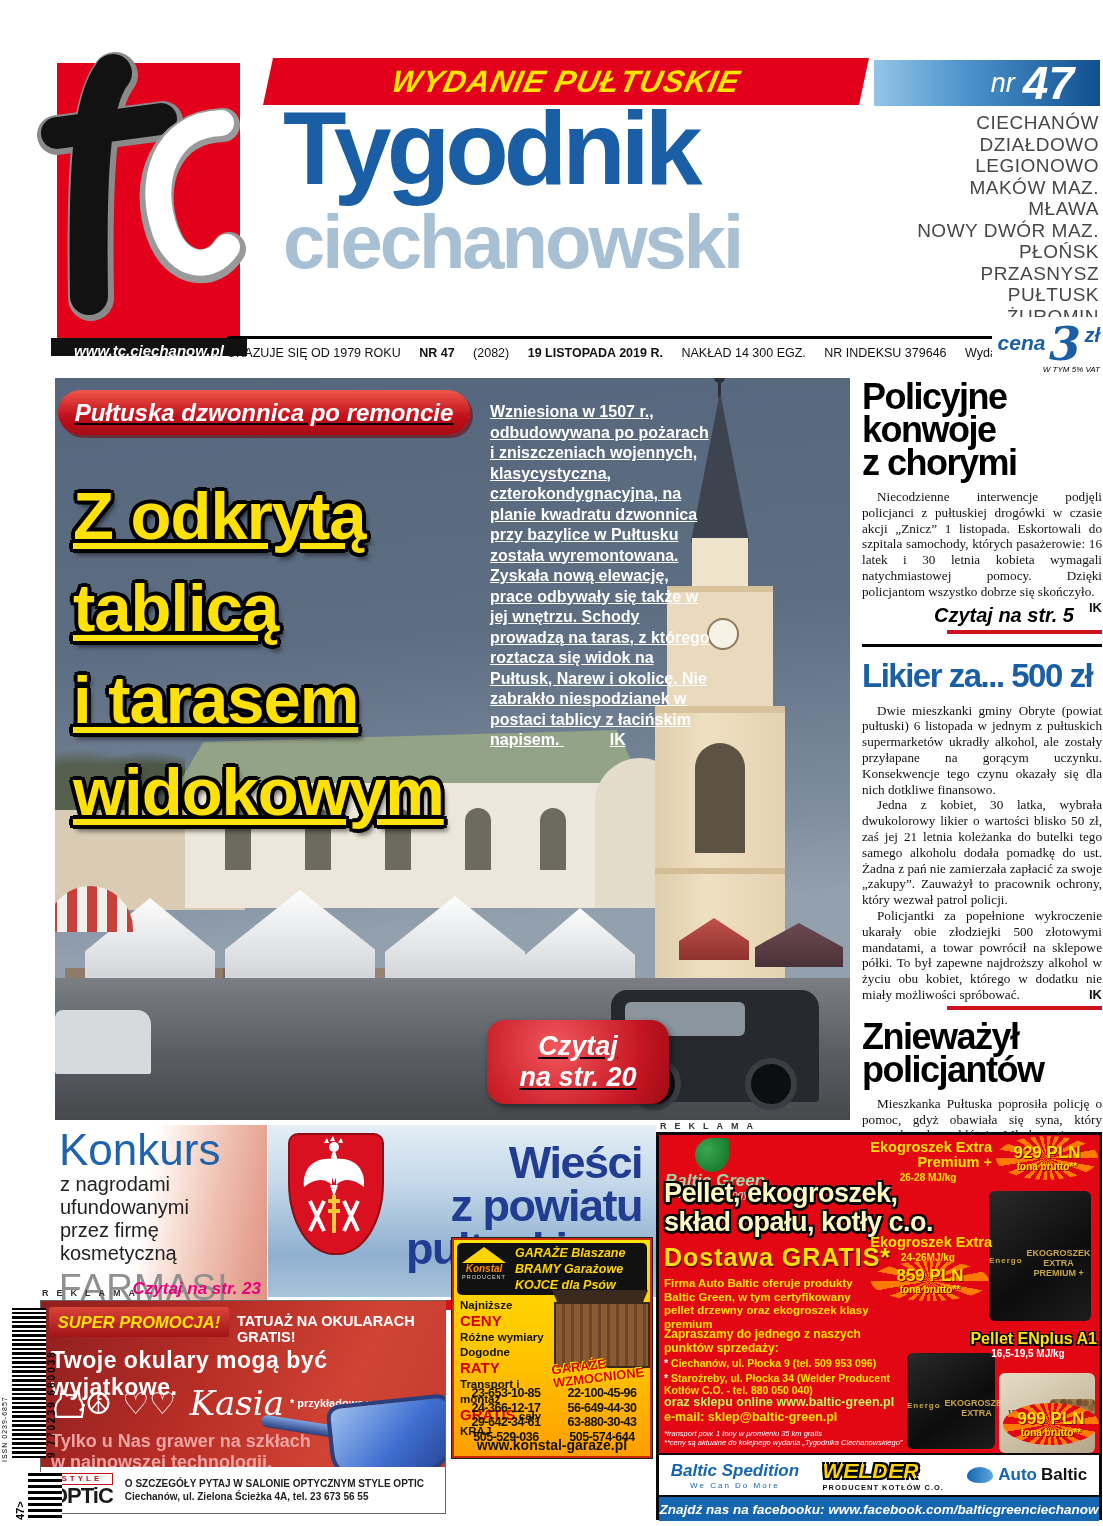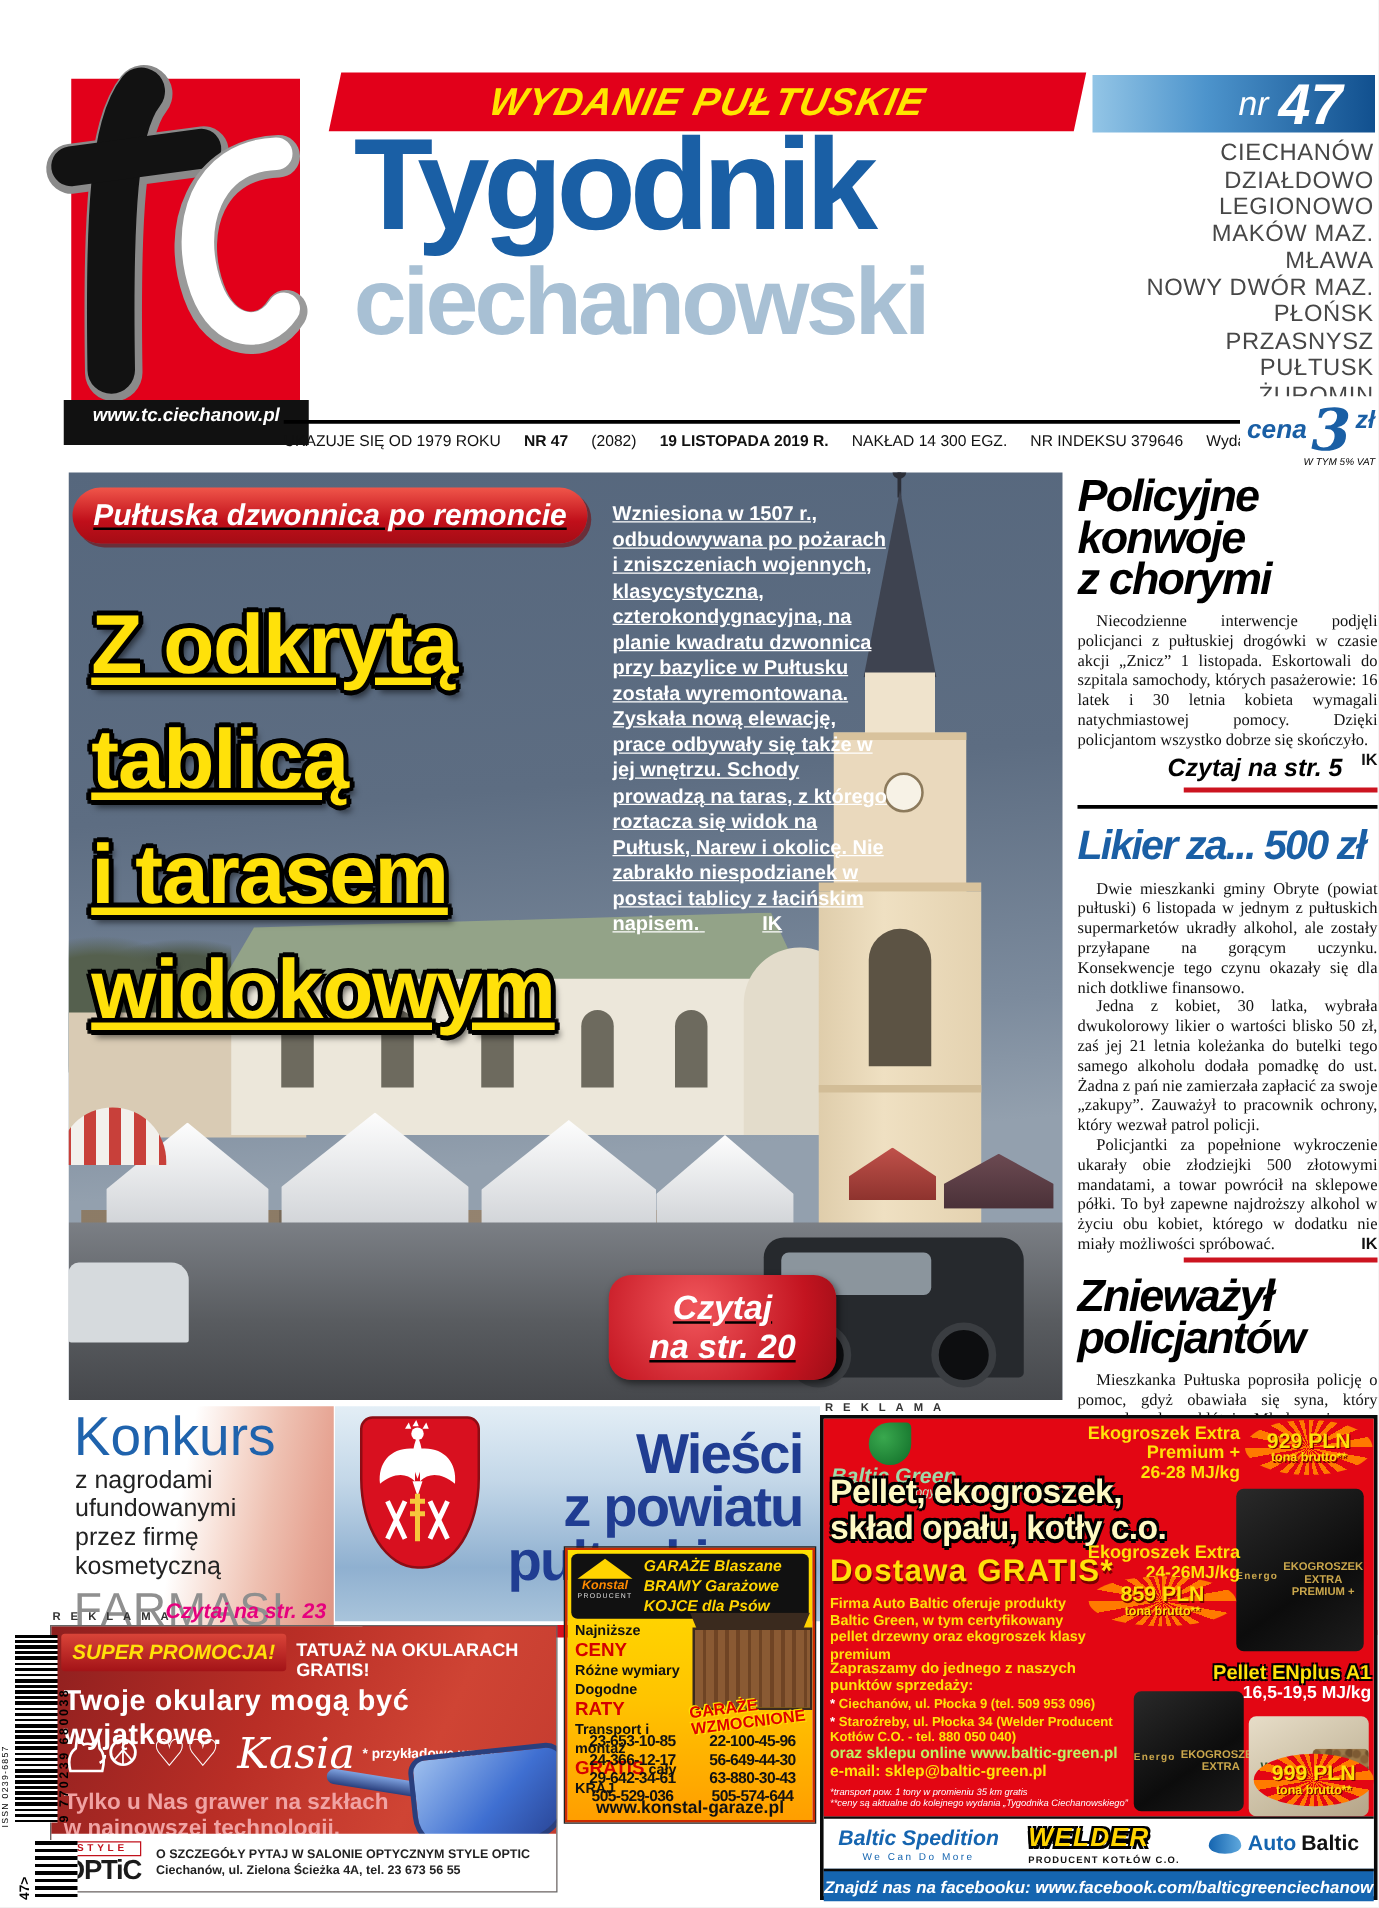--- a/index.html
+++ b/index.html
@@ -10,7 +10,7 @@
   
   #tc-logo{left:57px;top:63px;width:183px;height:293px;background:#e2001a;}
   #tc-logo svg{position:absolute;left:-12px;top:0;overflow:visible;}
-  #tc-webbar{position:absolute;left:-6px;bottom:0;width:196px;height:36px;background:#111;
+  #tc-webbar{position:absolute;left:-6px;bottom:0;width:196px;height:18px;background:#111;
              color:#fff;font-style:italic;font-weight:bold;font-size:15px;line-height:26px;text-align:center;}
   #edition-banner{left:268px;top:58px;width:596px;height:47px;background:#e2001a;
                   transform:skewX(-12deg);display:flex;align-items:center;justify-content:center;}

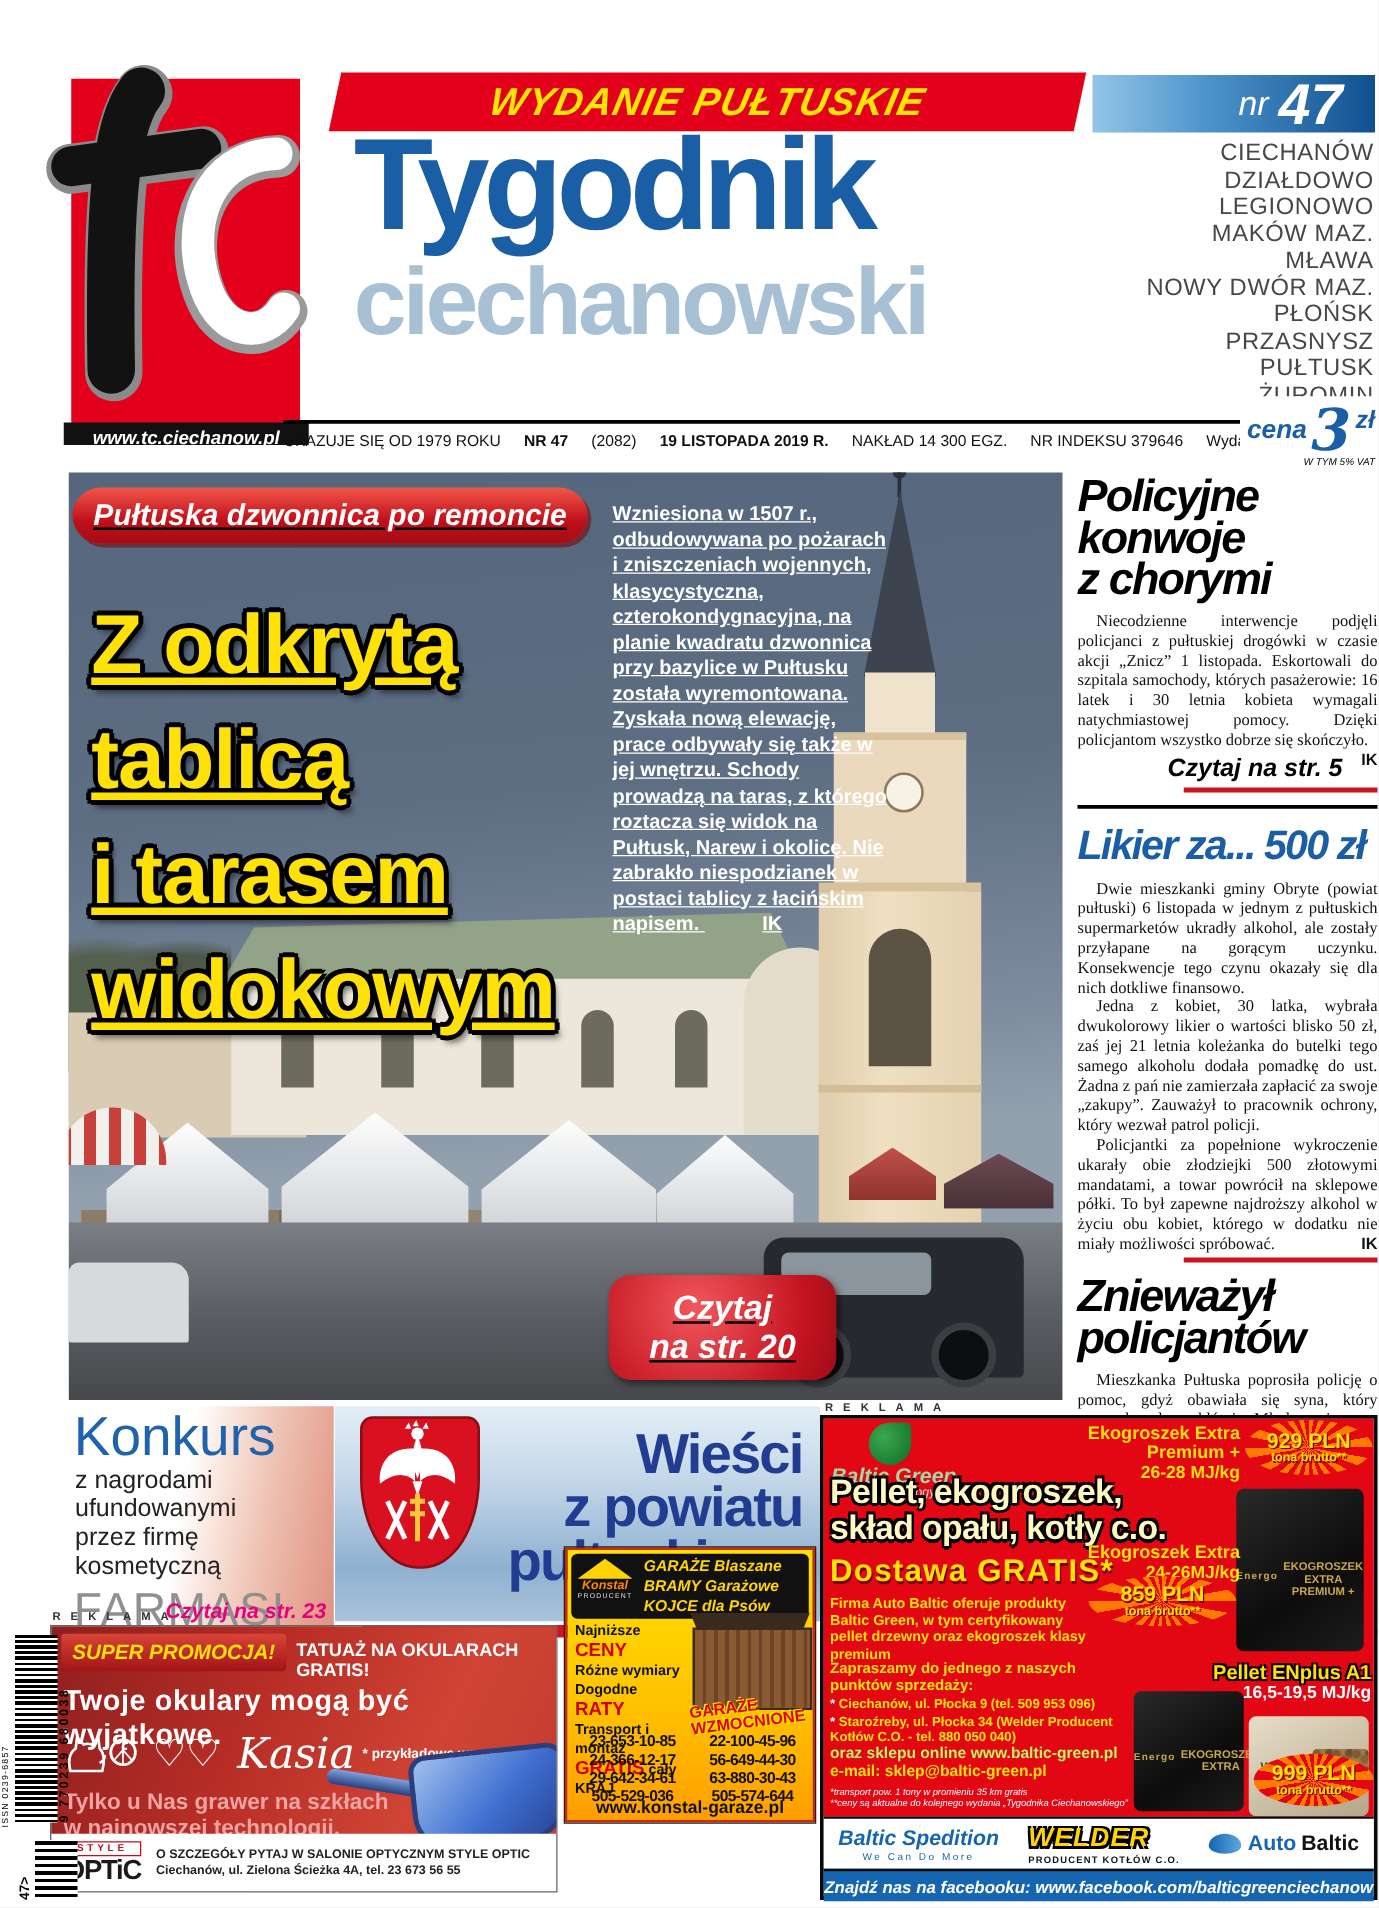--- a/index.html
+++ b/index.html
@@ -82,7 +82,7 @@
 
   
   #rightcol{left:862px;top:380px;width:240px;}
-  .art-title{font-weight:900;font-size:36px;line-height:33px;letter-spacing:-1.5px;color:#000;margin:0 0 10px 0;font-style:italic;}
+  .art-title{font-weight:900;font-size:36px;line-height:33px;letter-spacing:-1.5px;color:#000;margin:0 0 10px 0;}
   .art-title.blue{color:#1a5fa5;font-size:33px;line-height:34px;}
   .art-body p{font-family:"Liberation Serif",serif;font-size:13.2px;line-height:15.8px;text-align:justify;
               margin:0;text-indent:15px;color:#111;}

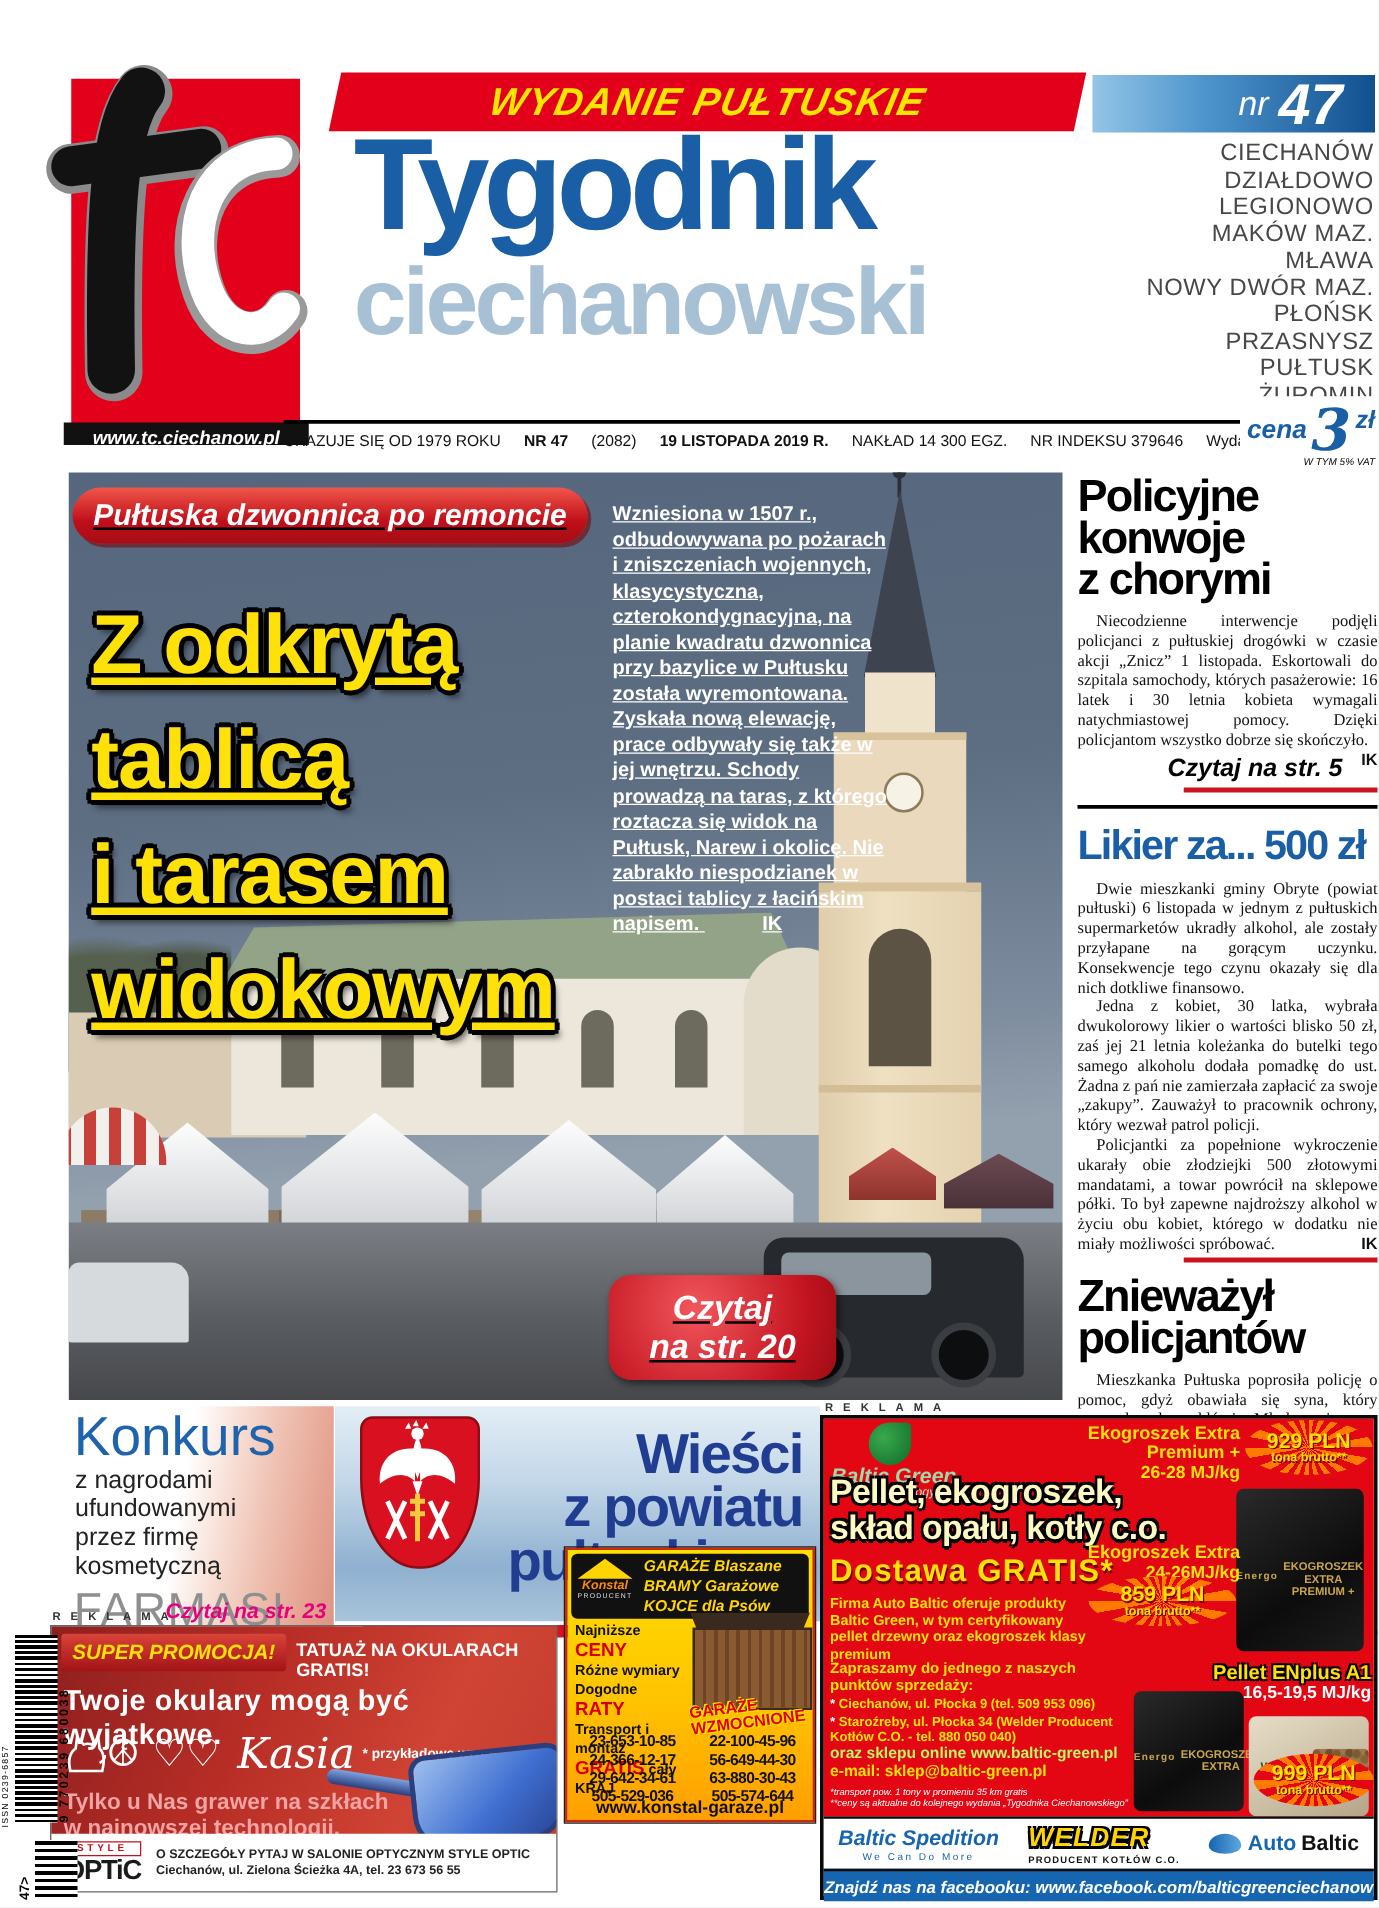--- a/index.html
+++ b/index.html
@@ -119,7 +119,7 @@
   #bg-logo .bn{color:#9fd9a8;font-weight:900;font-style:italic;font-size:17px;line-height:17px;}
   #bg-logo .bt{color:#bfe6c5;font-size:10px;font-style:italic;}
   .prodlabel{position:absolute;text-align:right;color:#ffe10a;font-weight:900;font-size:14.5px;line-height:15px;}
-  .prodlabel .mj{font-size:14px;font-weight:bold;display:block;}
+  .prodlabel .mj{font-size:10px;font-weight:bold;display:block;text-align:center;}
   .burst{position:absolute;border-radius:50%;display:flex;flex-direction:column;align-items:center;justify-content:center;
          background:repeating-conic-gradient(#ff7a00 0 10deg,#e30613 10deg 20deg);}
   .burst .p{color:#ffe10a;font-weight:900;font-size:17px;line-height:17px;text-shadow:1px 1px 0 #7a0000;}

